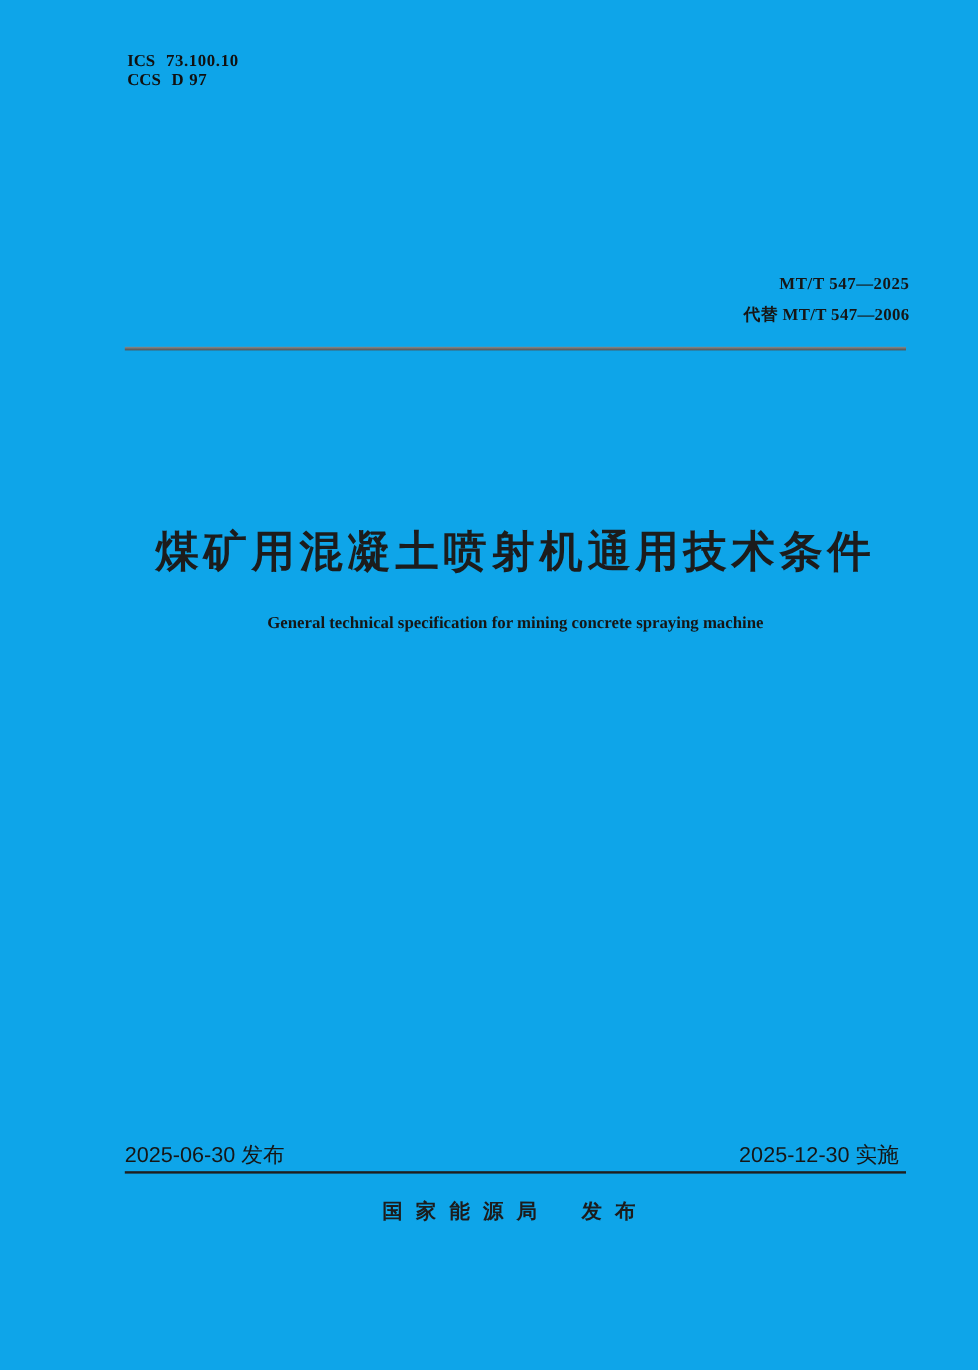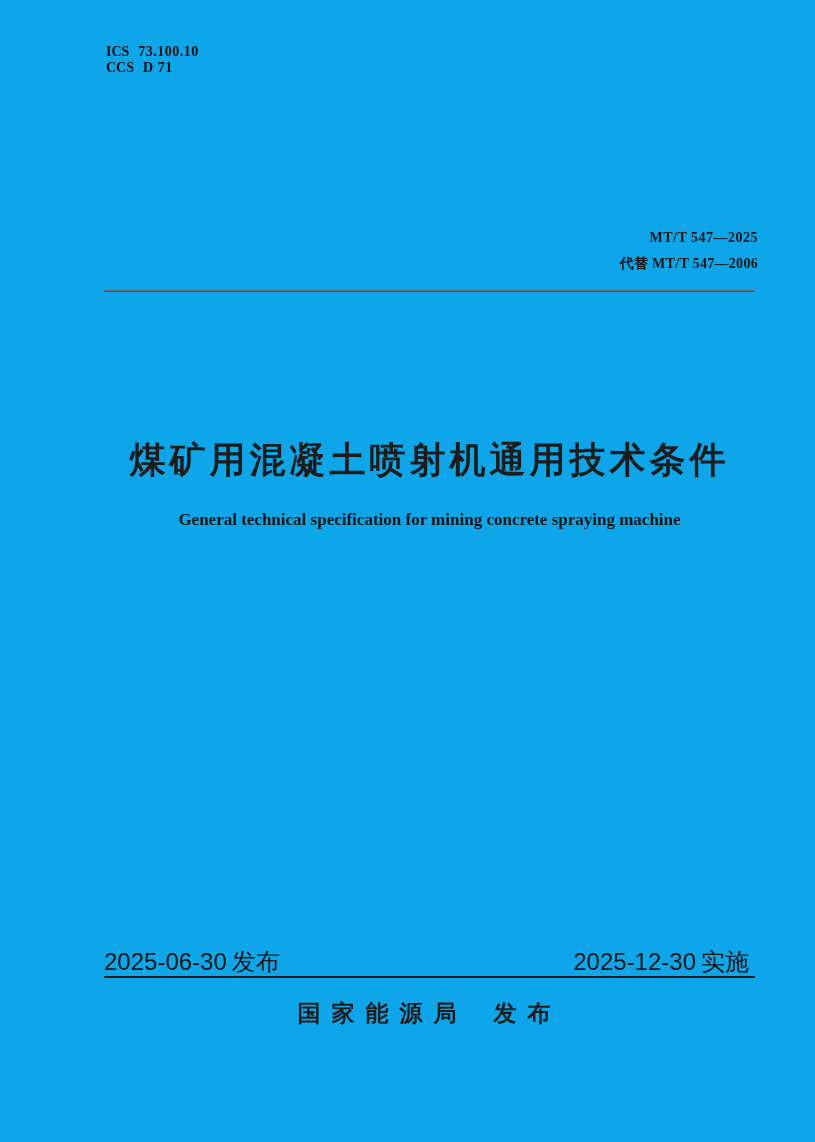--- a/index.html
+++ b/index.html
@@ -151,7 +151,7 @@
       <span>ICS</span><span class="code-value">73.100.10</span>
     </div>
     <div class="code-line">
-      <span>CCS</span><span class="code-value">D 71</span>
+      <span>CCS</span><span class="code-value">D 97</span>
     </div>
   </div>
 

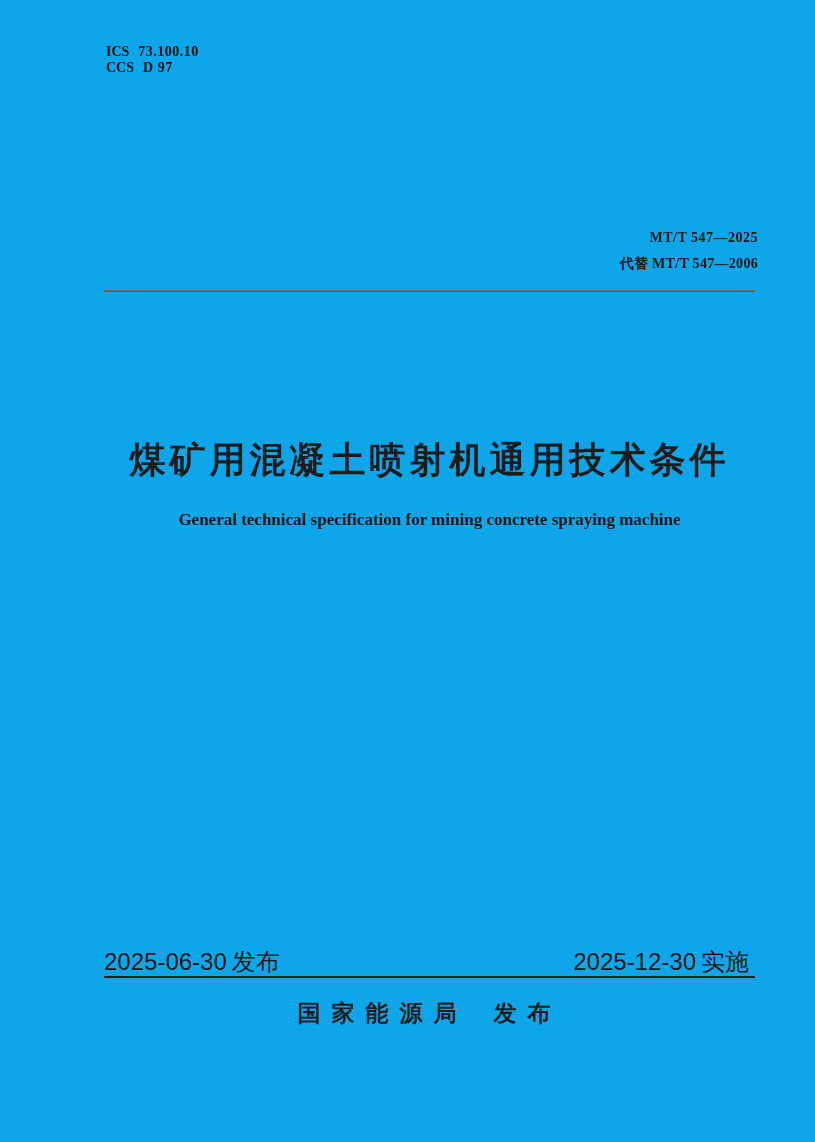--- a/index.html
+++ b/index.html
@@ -102,7 +102,7 @@
     text-align: center;
     font-family: "Liberation Serif", serif;
     font-weight: bold;
-    font-size: 17px;
+    font-size: 14px;
     line-height: 22px;
     color: #161616;
   }

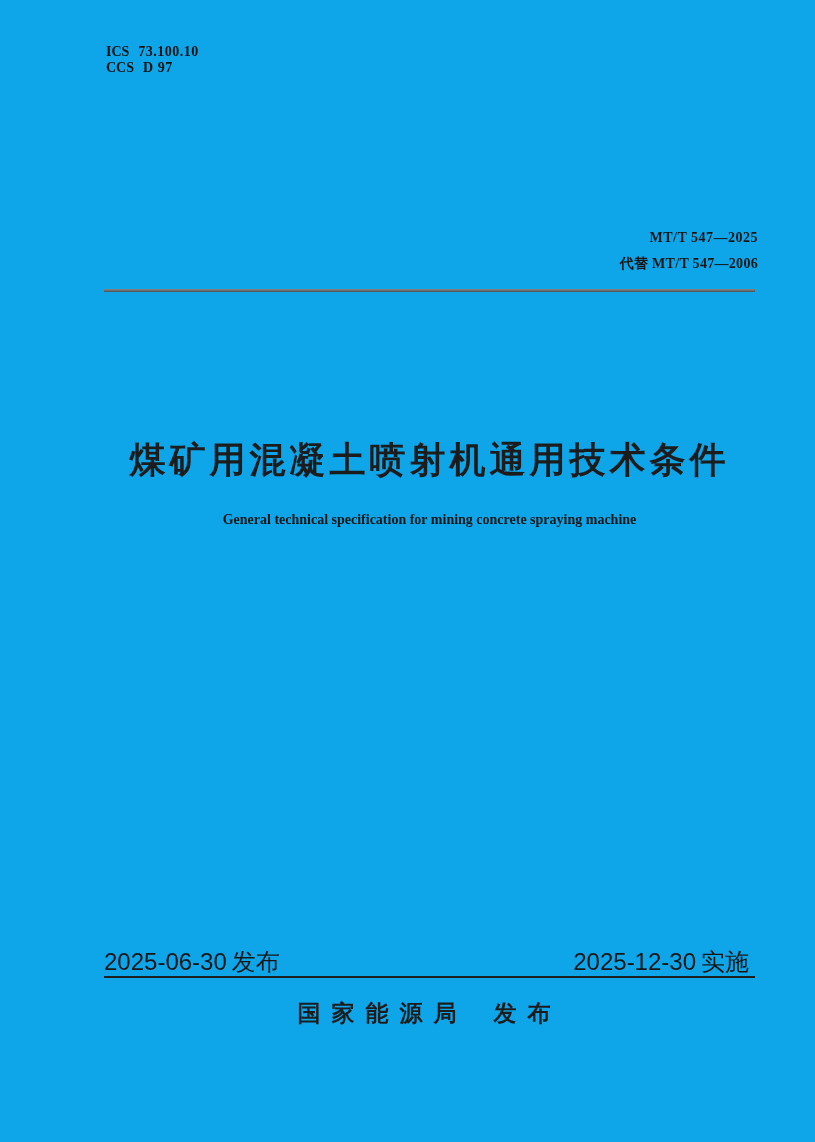--- a/index.html
+++ b/index.html
@@ -116,7 +116,7 @@
     display: flex;
     justify-content: space-between;
     align-items: baseline;
-    font-size: 24px;
+    font-size: 18px;
     line-height: 22px;
     color: #161616;
     font-family: "Liberation Sans", sans-serif;

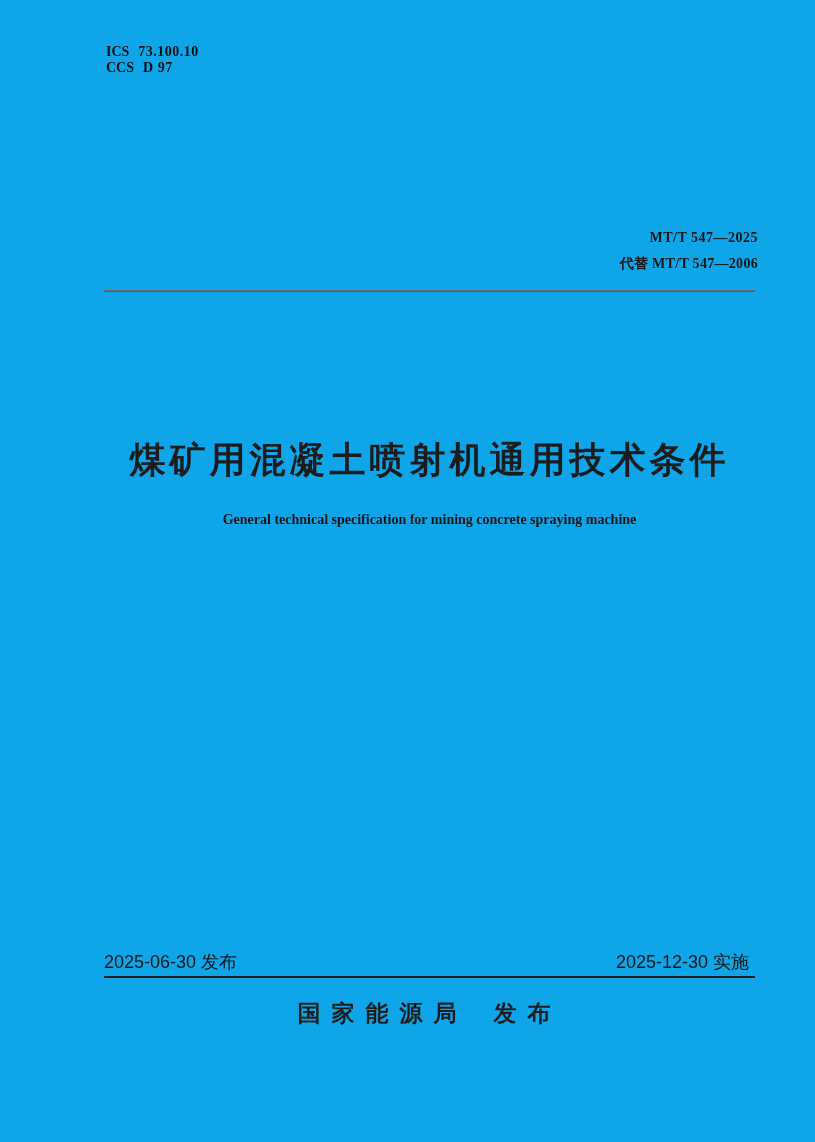--- a/index.html
+++ b/index.html
@@ -132,7 +132,7 @@
     top: 998px;
     width: 651px;
     text-align: center;
-    font-size: 23px;
+    font-size: 17px;
     font-weight: bold;
     letter-spacing: 11px;
     white-space: nowrap;

